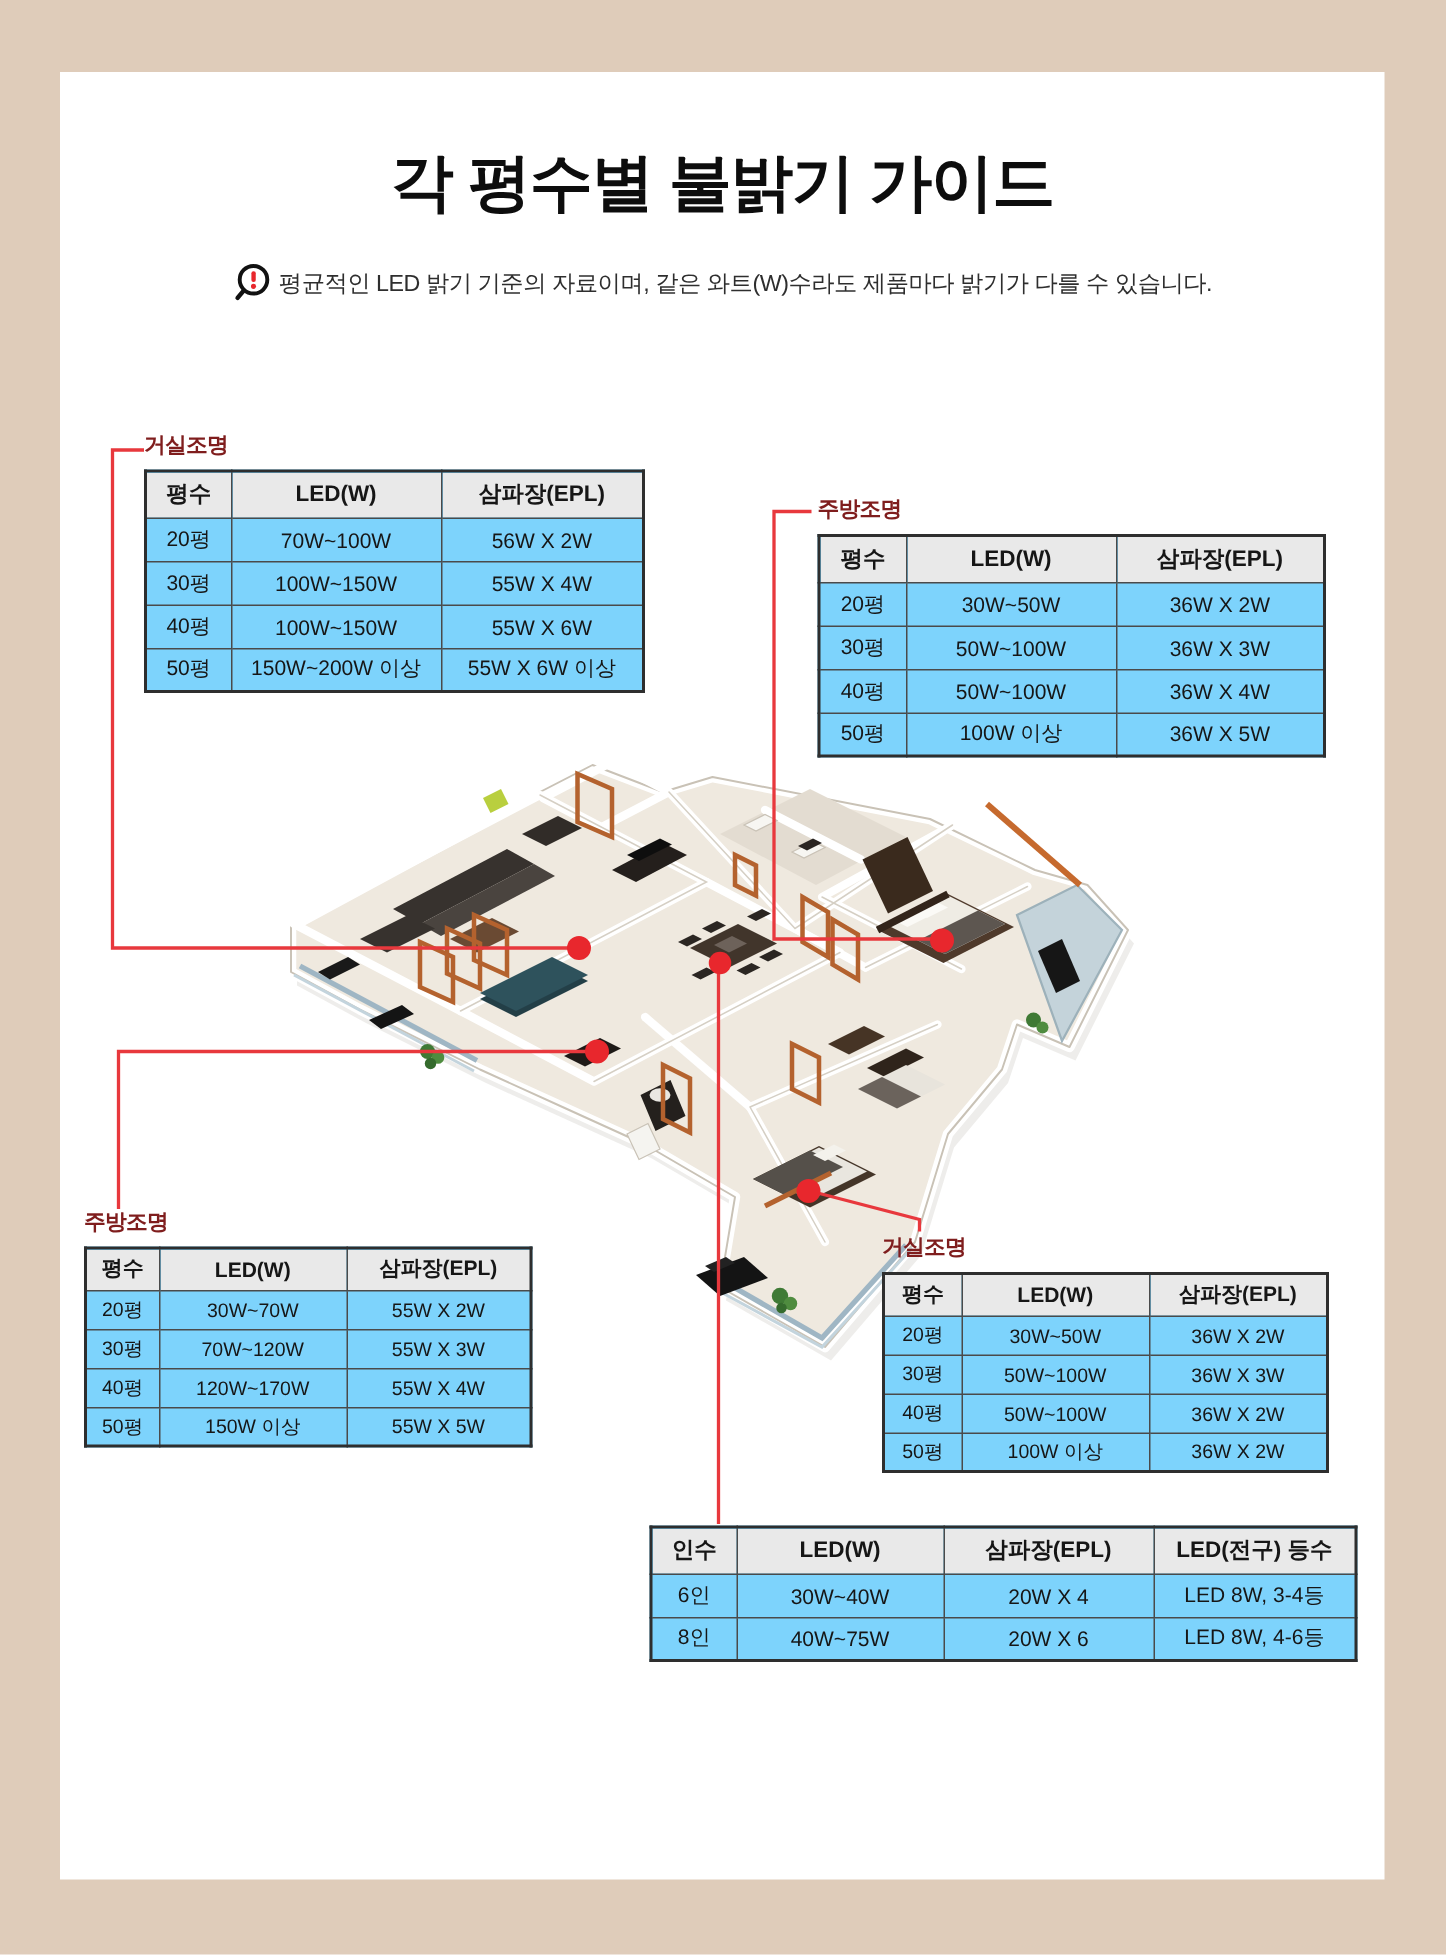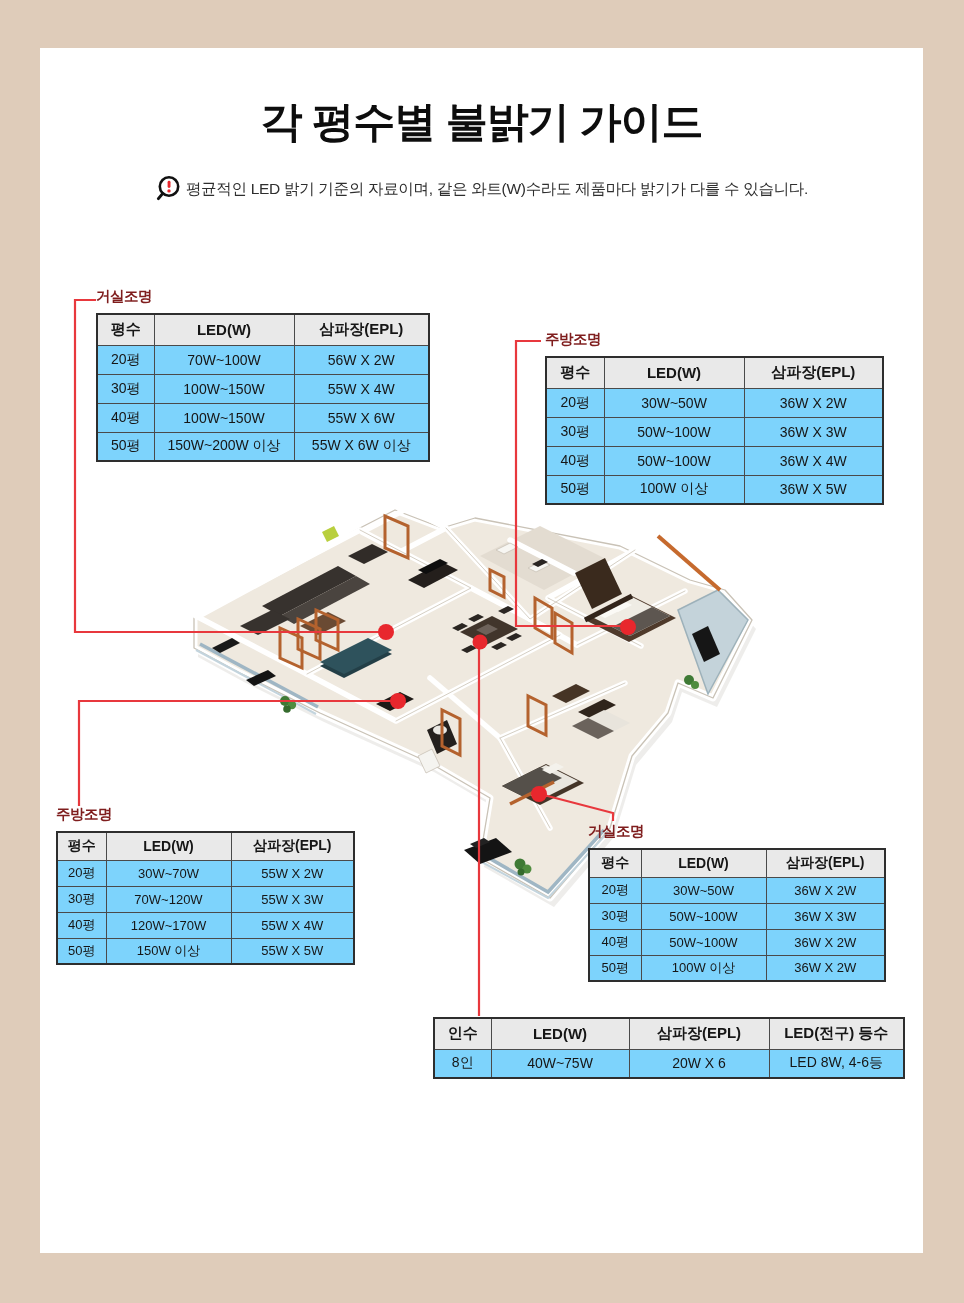--- a/index.html
+++ b/index.html
@@ -396,6 +396,12 @@
         </thead>
         <tbody>
           <tr>
+            <td>6인</td>
+            <td>30W~40W</td>
+            <td>20W X 4</td>
+            <td>LED 8W, 3-4등</td>
+          </tr>
+          <tr>
             <td>8인</td>
             <td>40W~75W</td>
             <td>20W X 6</td>

